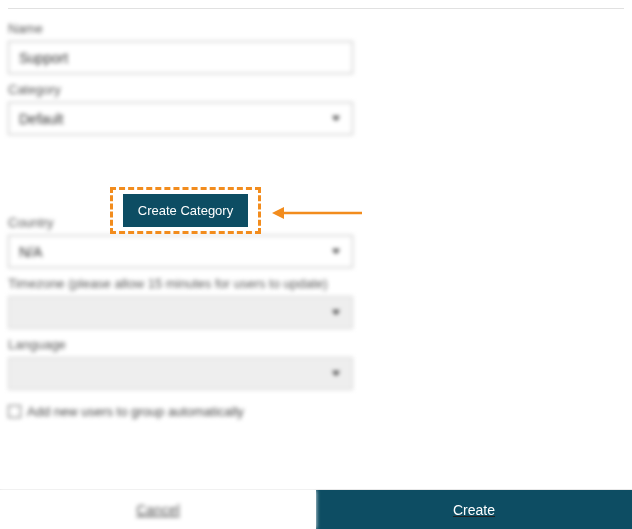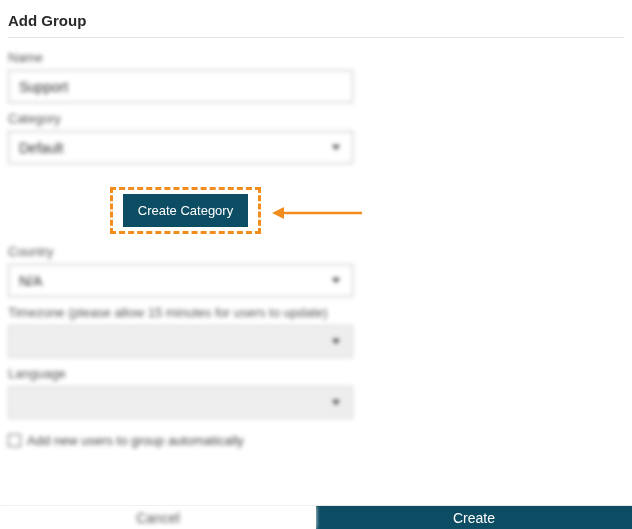--- a/index.html
+++ b/index.html
@@ -133,7 +133,6 @@
 <body>
 
 <div class="container">
-  <div class="title">Add Group</div>
   <hr class="hr">
 
   <div class="blur-area">

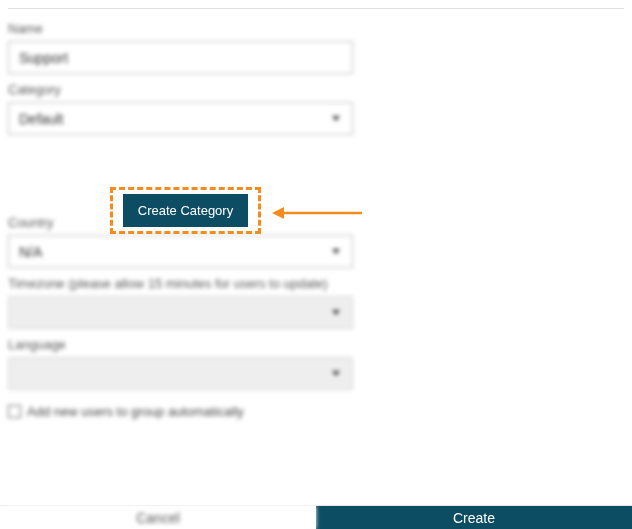--- a/index.html
+++ b/index.html
@@ -80,7 +80,8 @@
     left: 0; right: 0; bottom: 0;
     display: flex;
     border-top: 1px solid #e8e8e8;
-    height: 24px;
+    height: 40px;
+    text-decoration: underline;
   }
   .footer-btn {
     flex: 1;

